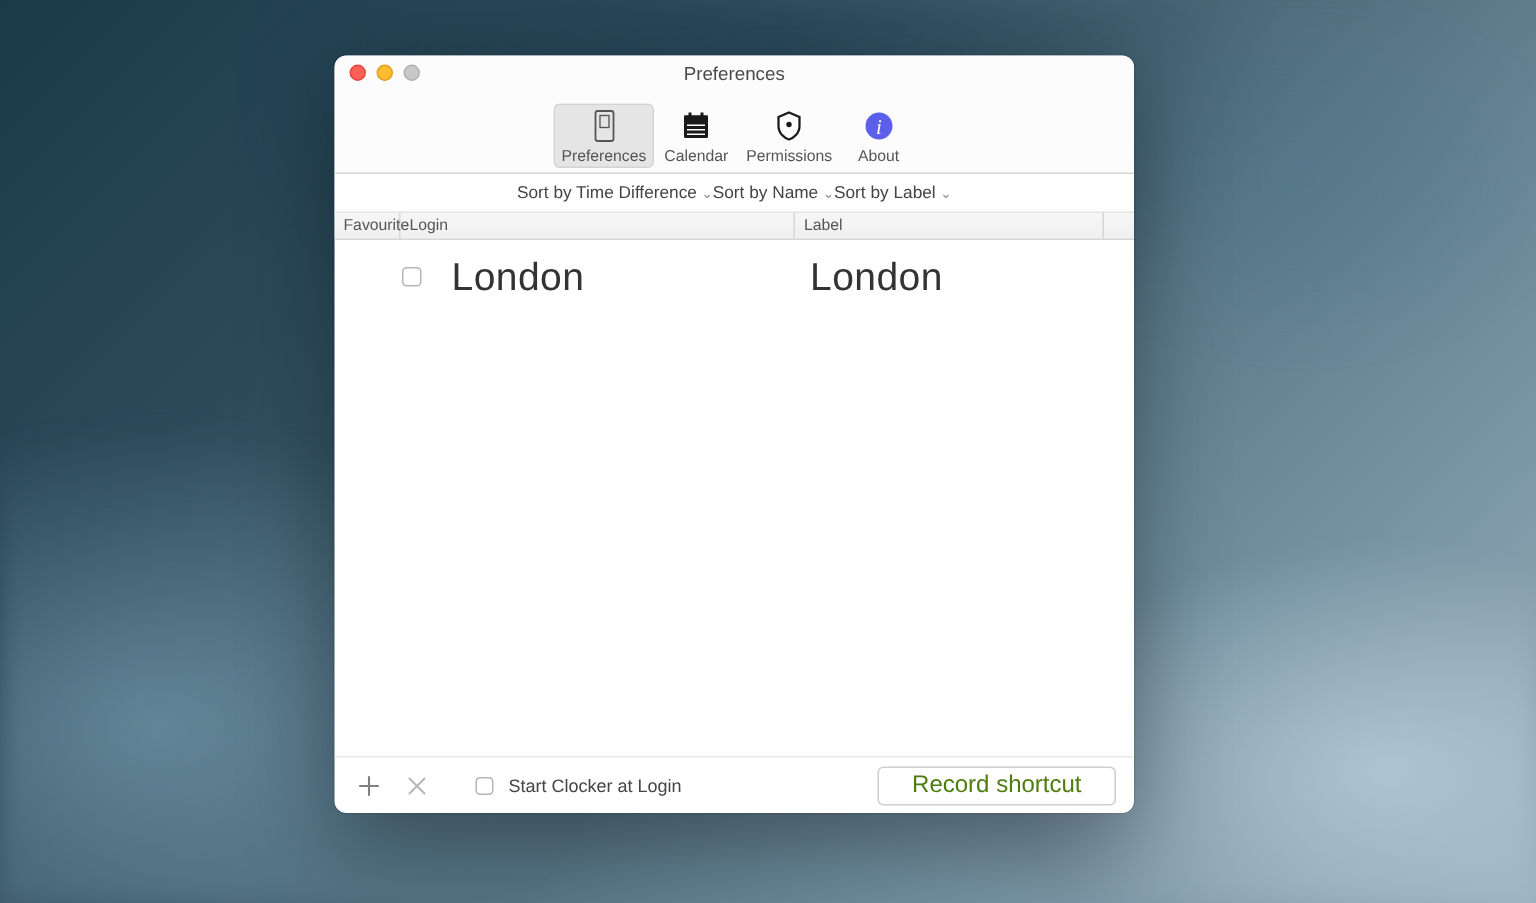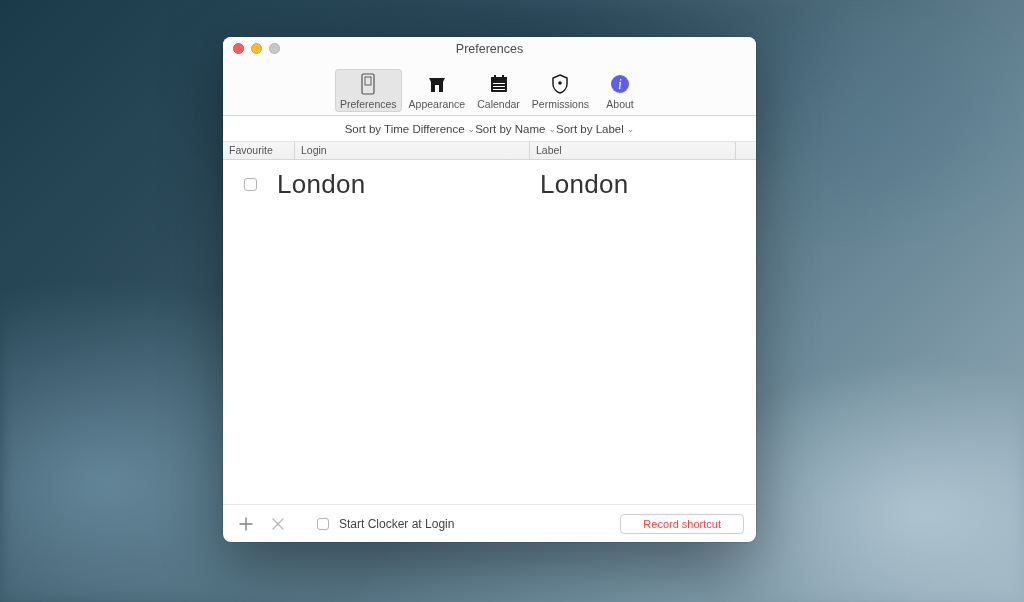--- a/index.html
+++ b/index.html
@@ -189,14 +189,6 @@
           </svg>
       </div>
       <span>Preferences</span>
-    </div>
-    <div class="tb-item">
-      <div class="tb-icon">
-        <svg width="22" height="20" viewBox="0 0 22 20">
-            <path d="M3 4 h16 l-2 4 v10 h-4 v-7 h-4 v7 h-4 v-10 z" fill="#1a1a1a"></path>
-          </svg>
-      </div>
-      <span>Appearance</span>
     </div>
     <div class="tb-item">
       <div class="tb-icon">

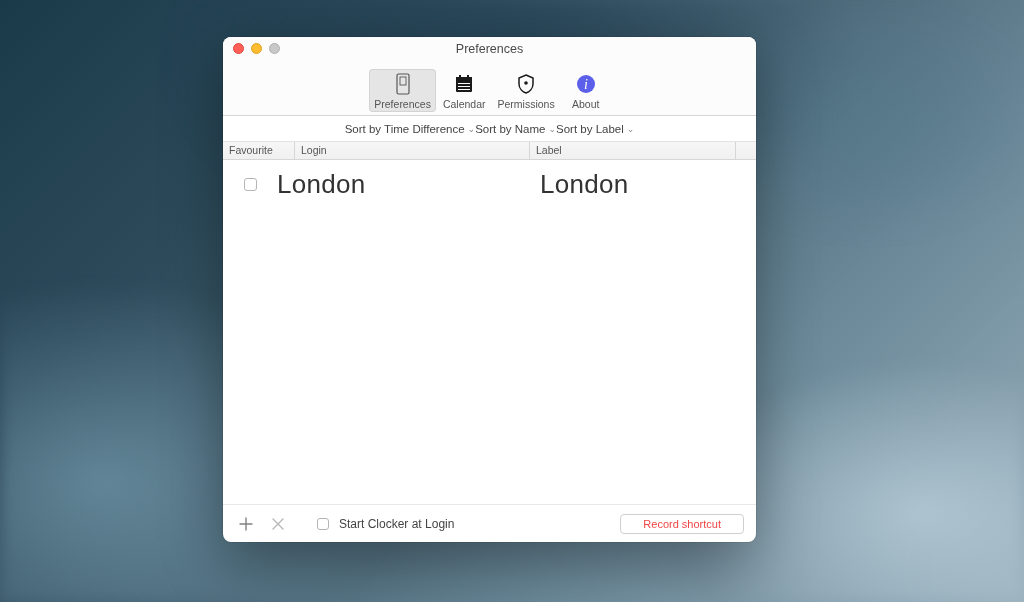--- a/index.html
+++ b/index.html
@@ -116,7 +116,7 @@
       border-right: 1px solid #d6d6d6;
       padding: 2px 6px;
     }
-    .col-fav { width: 72px; }
+    .col-fav { width: 44px; }
     .col-name { flex: 1; }
     .col-label { width: 206px; }
     .col-end { width: 20px; border-right: none !important; }

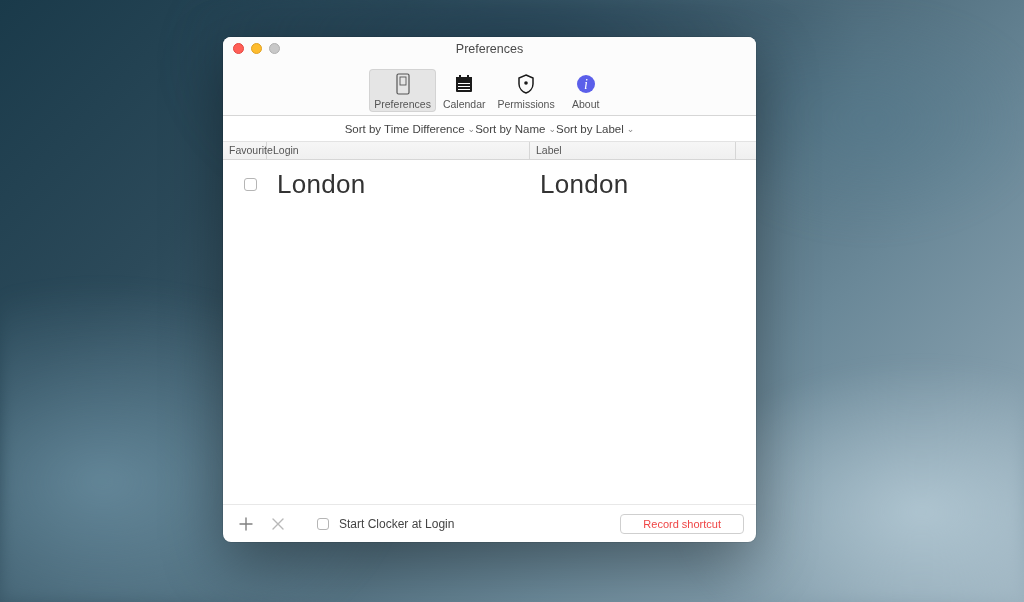--- a/index.html
+++ b/index.html
@@ -123,6 +123,7 @@
     .content {
       flex: 1;
       overflow: auto;
+      margin-left: 24px;
     }
     .row {
       display: flex;

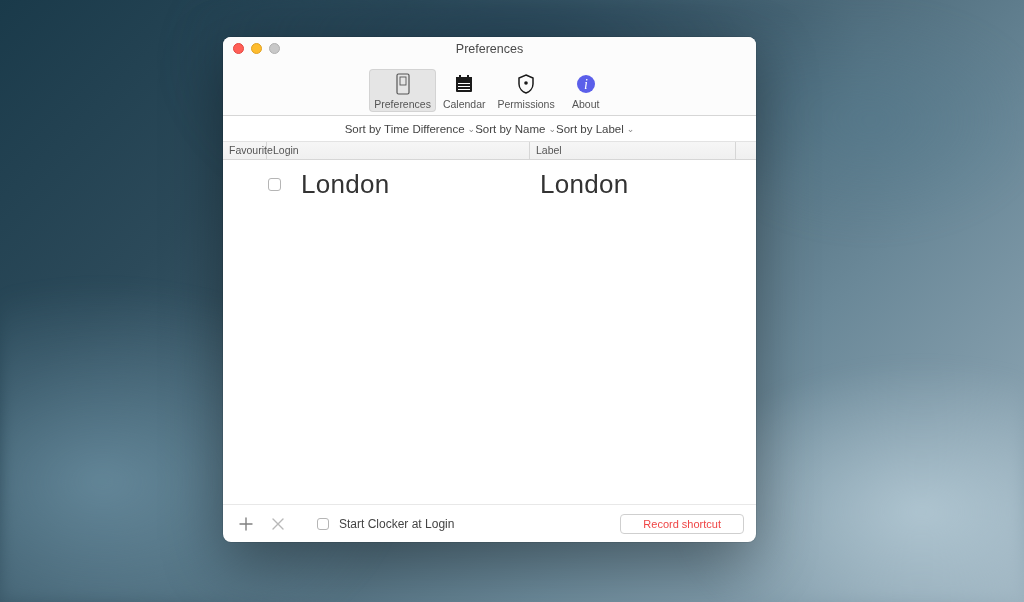--- a/index.html
+++ b/index.html
@@ -162,9 +162,9 @@
       border: 1px solid #cfcfcf;
       border-radius: 4px;
       background: #fff;
-      font-size: 11px;
+      font-size: 16px;
       padding: 3px 22px;
-      color: #ef4444;
+      color: #4d7c0f;
     }
   </style>
 </head>

